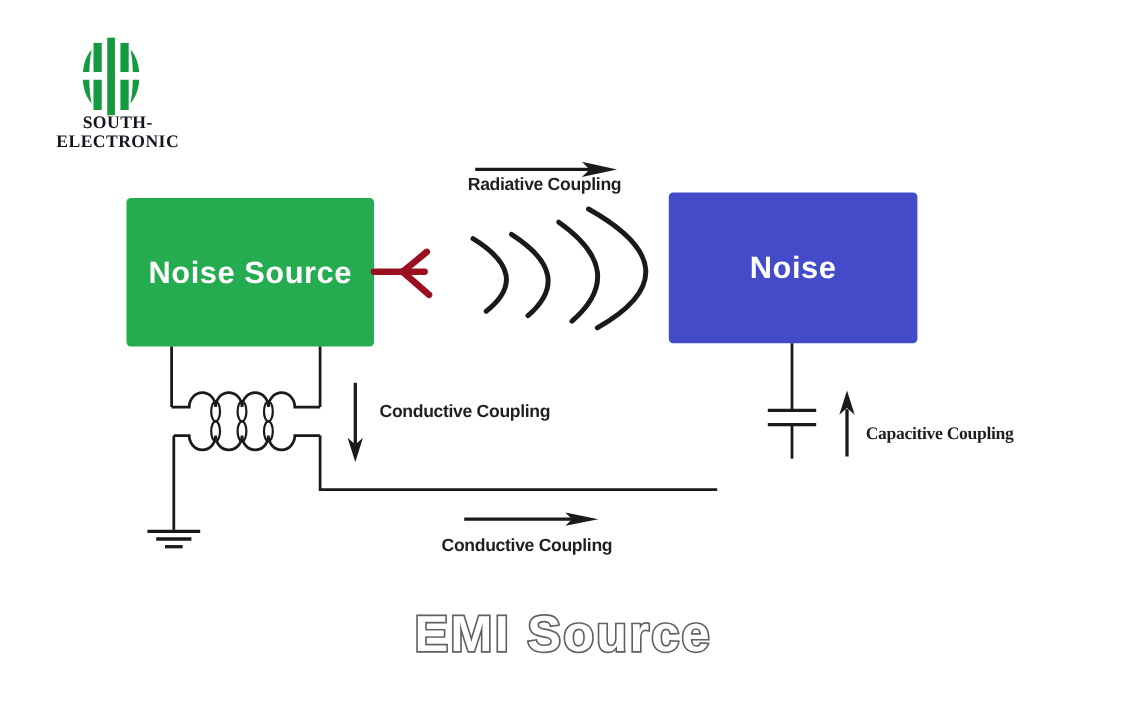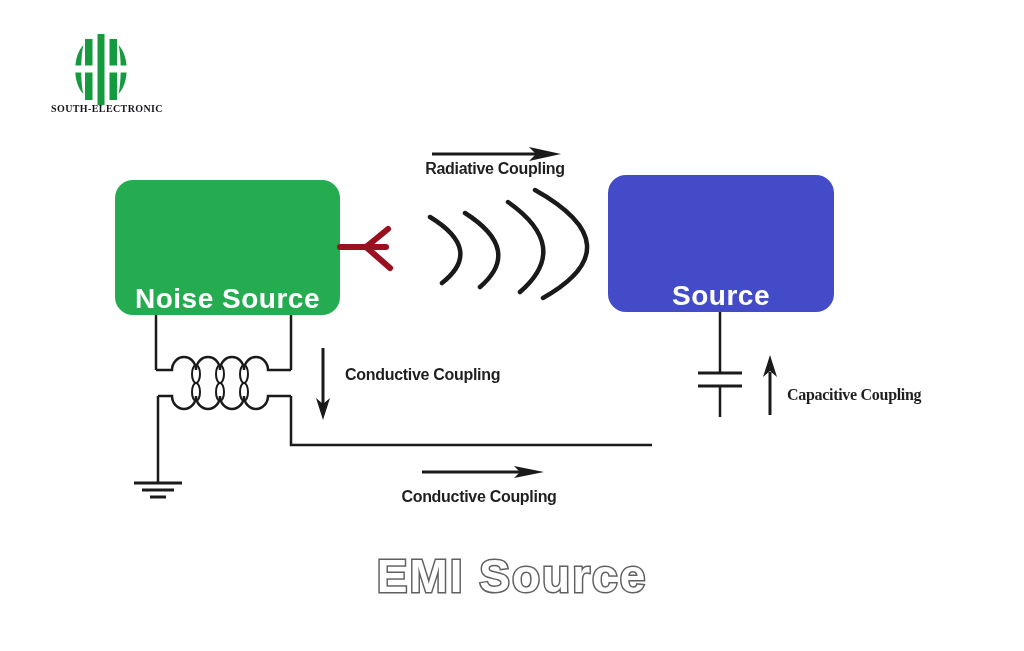--- a/index.html
+++ b/index.html
@@ -22,7 +22,7 @@
   
   .logo-text{
     left:34px;top:103px;width:146px;text-align:center;
-    font-family:"Liberation Serif",serif;font-weight:bold;font-size:10px;
+    font-family:"Liberation Serif",serif;font-weight:bold;font-size:16px;
     letter-spacing:0.4px;color:var(--logo-text);
   }
   

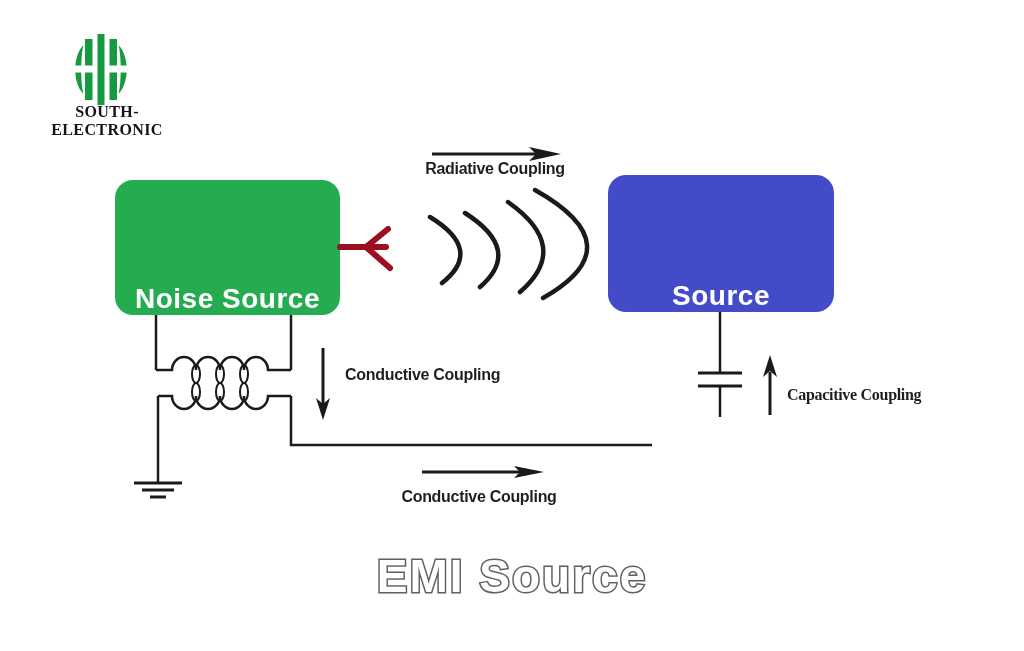--- a/index.html
+++ b/index.html
@@ -27,8 +27,8 @@
   }
   
   .device-box{
-    display:flex;align-items:flex-end;justify-content:center;
-    border-radius:18px;color:#ffffff;font-weight:bold;font-size:28px;letter-spacing:0.5px;
+    display:flex;align-items:center;justify-content:center;
+    border-radius:4px;color:#ffffff;font-weight:bold;font-size:28px;letter-spacing:0.5px;
   }
   .noise-box{left:115px;top:180px;width:225px;height:135px;background:var(--noise-source-box);}
   .victim-box{left:608px;top:175px;width:226px;height:137px;background:var(--victim-box);}

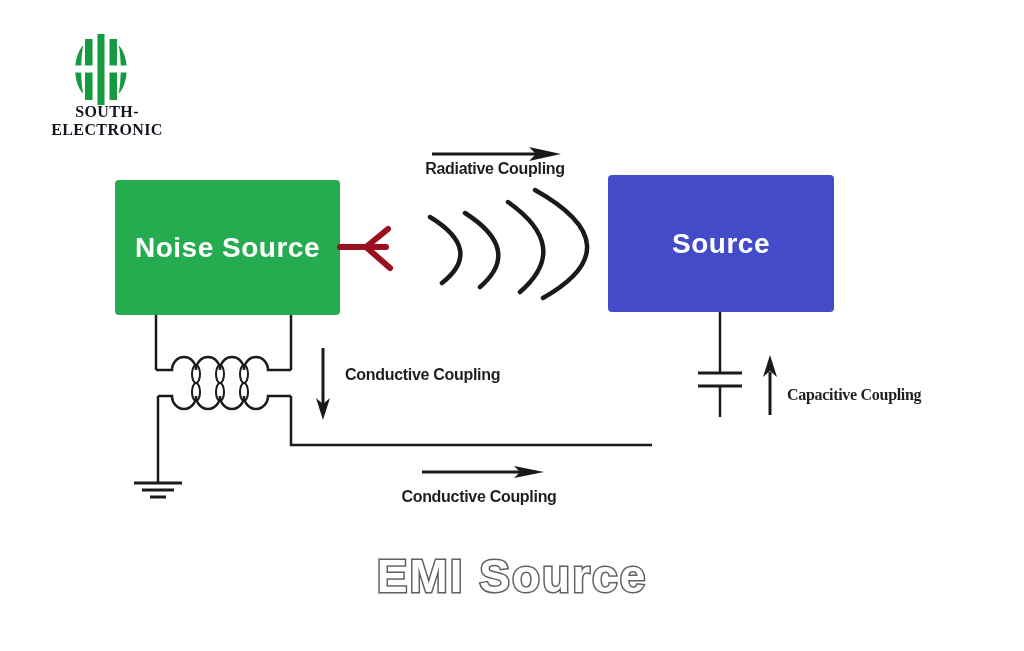--- a/index.html
+++ b/index.html
@@ -77,7 +77,7 @@
     <span>Noise Source</span>
   </div>
   <div class="abs device-box victim-box">
-    <span>Source</span>
+    <span>Noise</span>
   </div>
 
   <div class="abs coupling-label label-radiative">Radiative Coupling</div>

